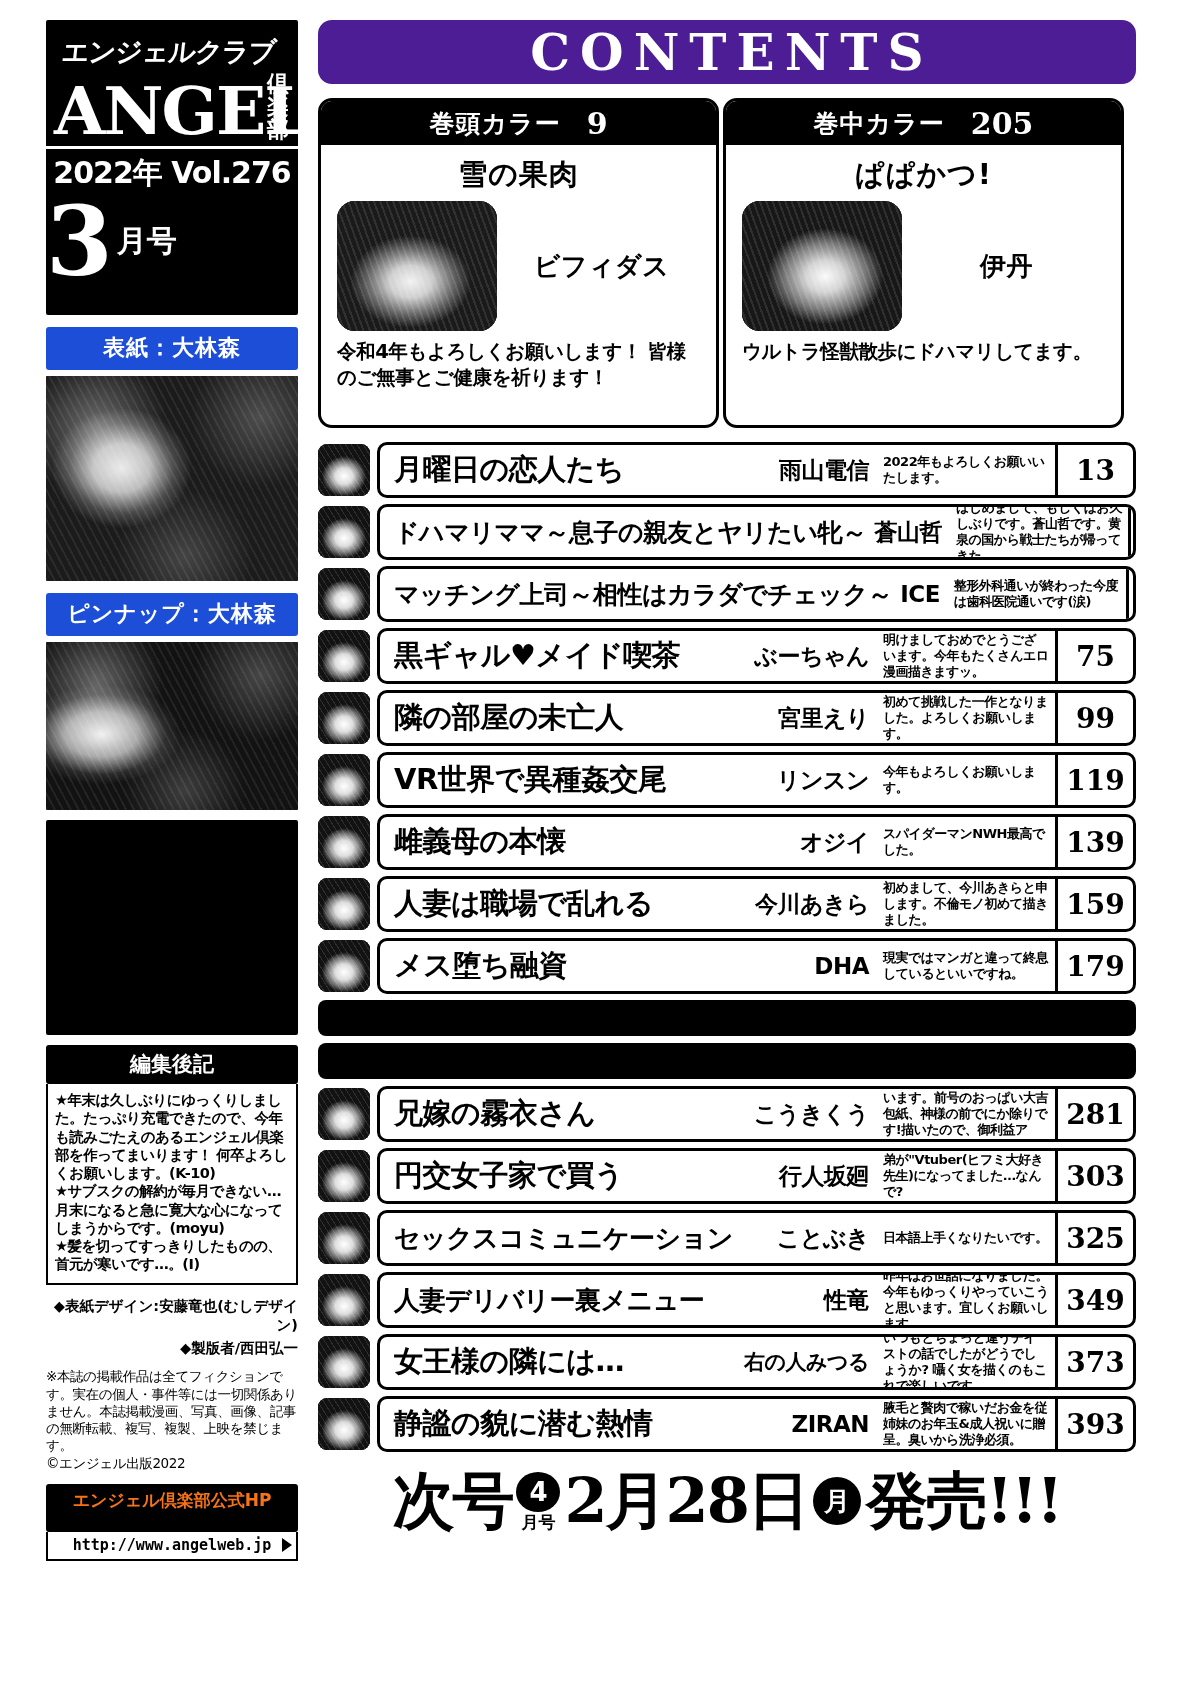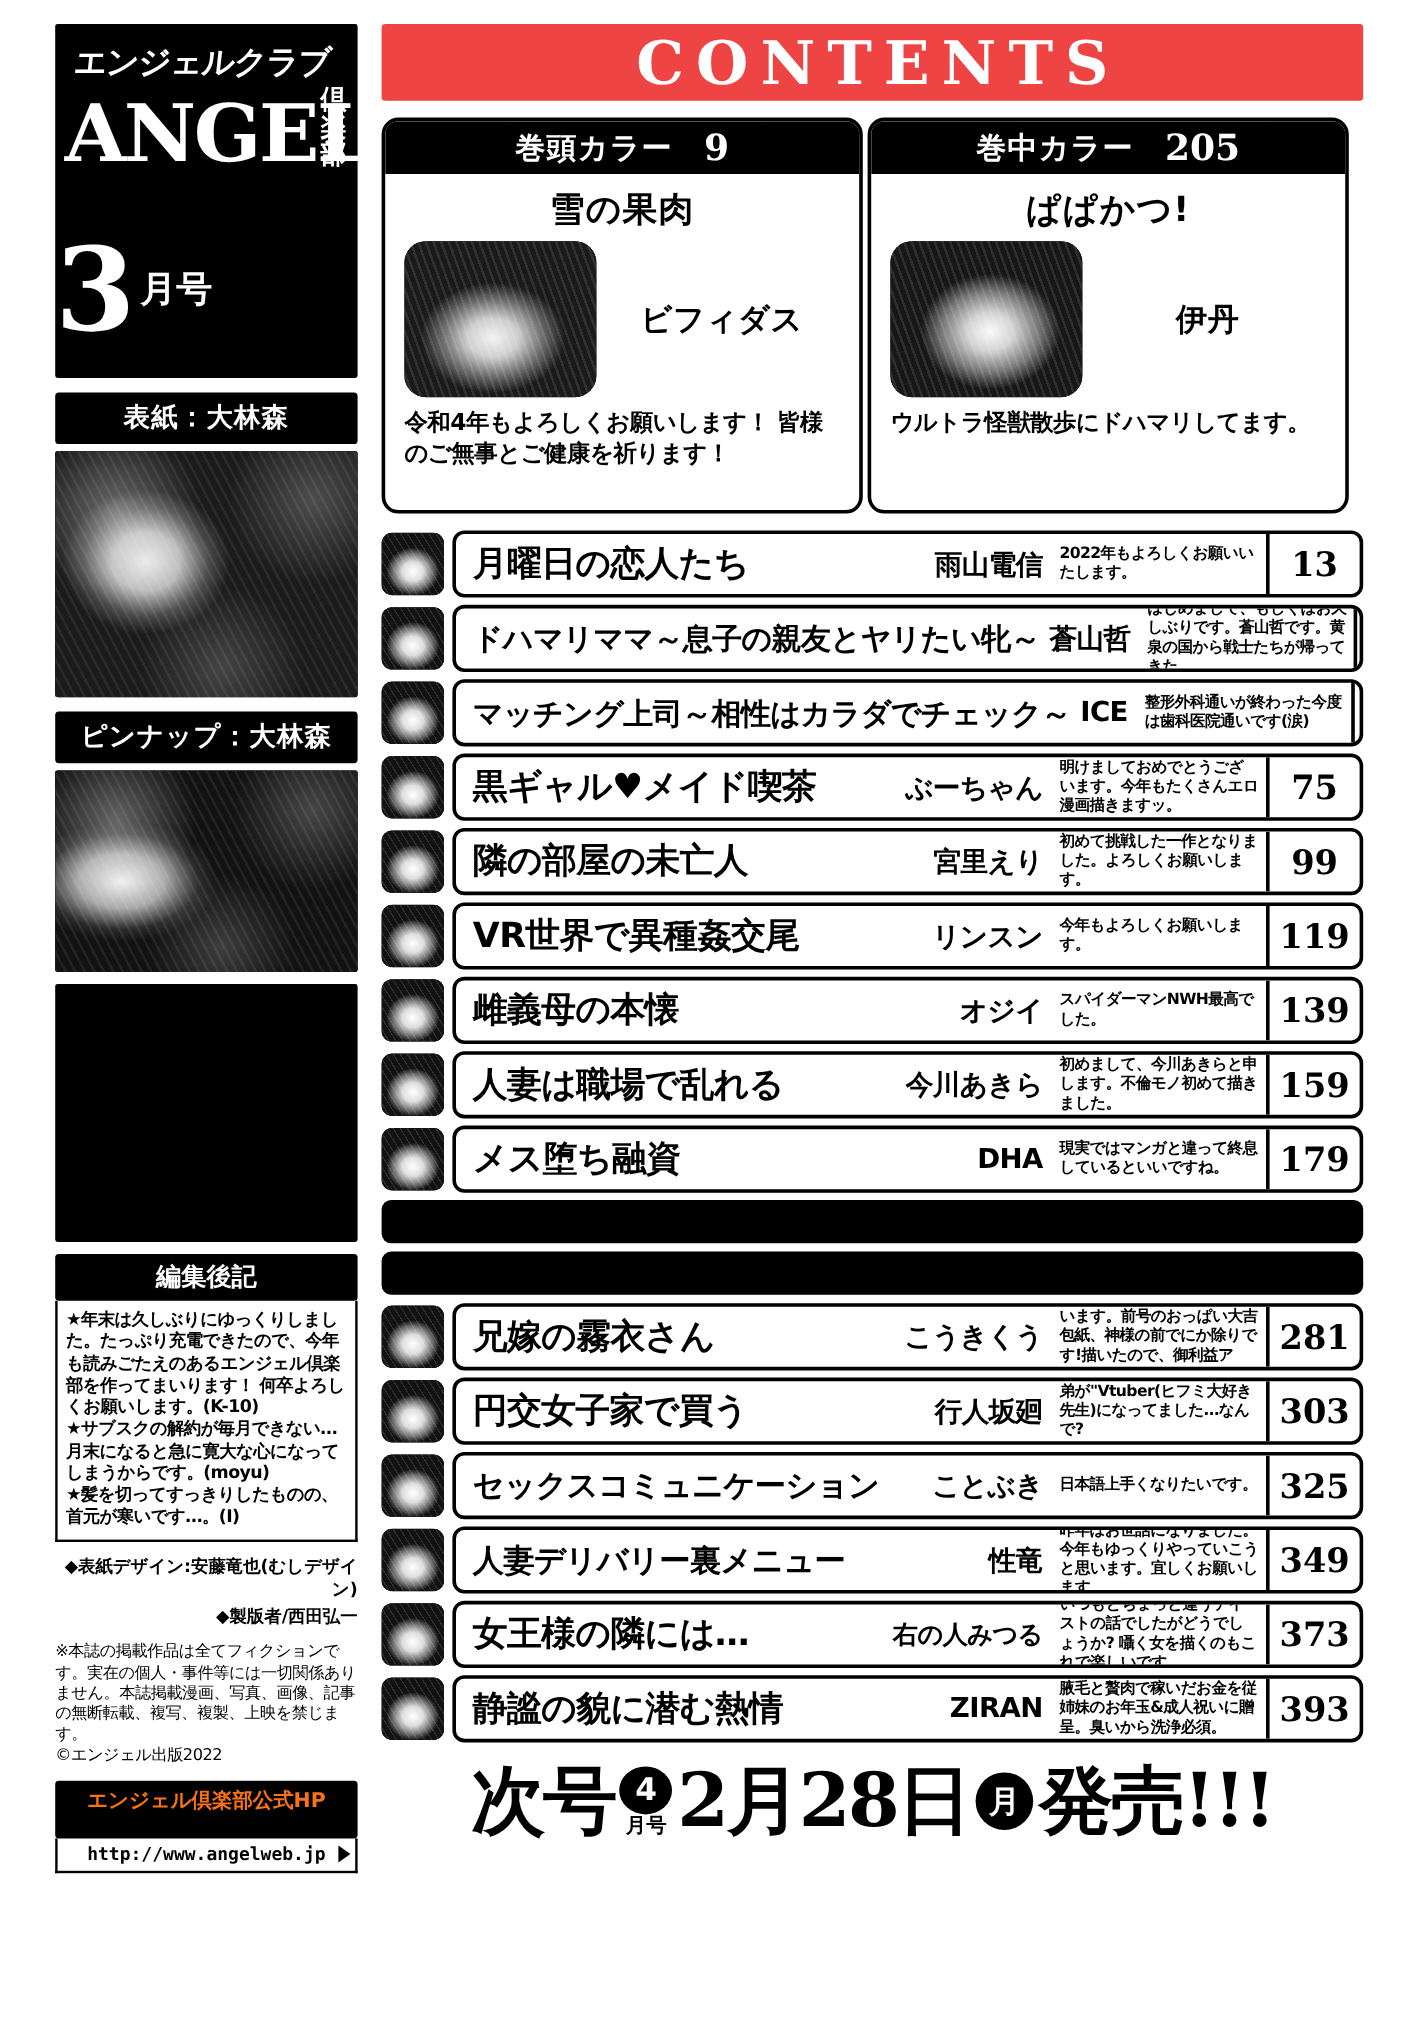--- a/index.html
+++ b/index.html
@@ -134,10 +134,10 @@
   .main { position:absolute; left:318px; top:20px; width:818px; }
 
   .contents-head {
-    background:#ef4444; color:#fff; width:818px; height:64px;
+    background:#4c1d95; color:#fff; width:818px; height:64px;
     display:flex; align-items:center; justify-content:center;
     font-family:"DejaVu Serif", serif; font-weight:bold;
-    font-size:50px; letter-spacing:10px; border-radius:3px;
+    font-size:50px; letter-spacing:10px; border-radius:14px;
     text-indent:10px;
   }
 

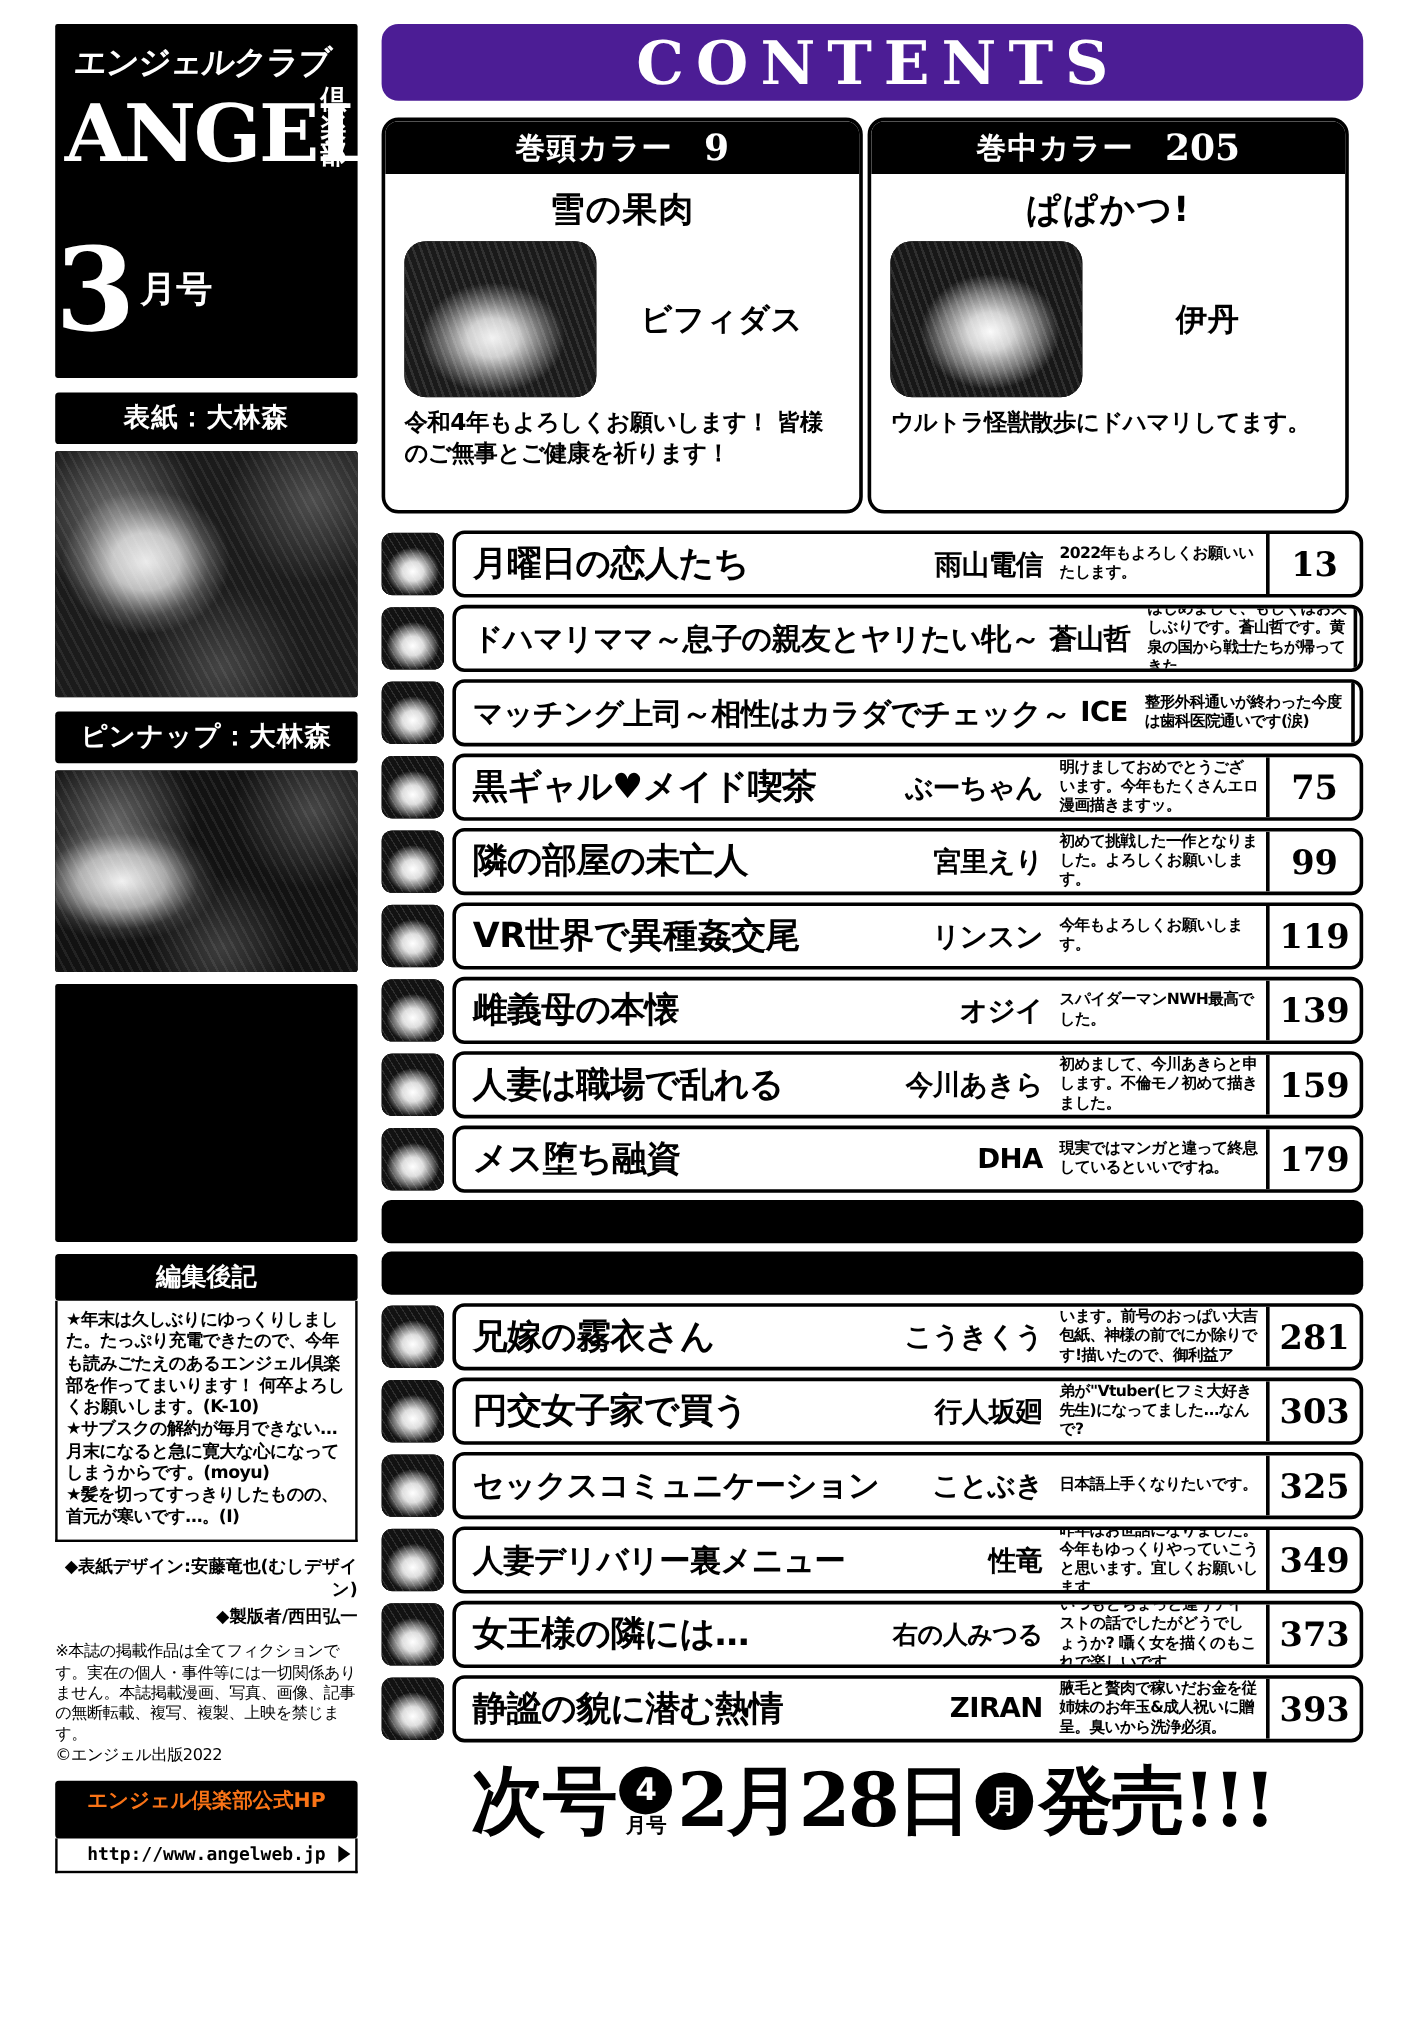--- a/index.html
+++ b/index.html
@@ -265,6 +265,7 @@
       <div class="logo-kana">エンジェルクラブ</div>
       <div class="logo-angel">ANGEL</div>
       <div class="logo-club">倶楽部</div>
+      <div class="logo-year">2022年 Vol.276</div>
       <div class="logo-month">
         <span class="num">3</span><span class="suf">月号</span>
       </div>

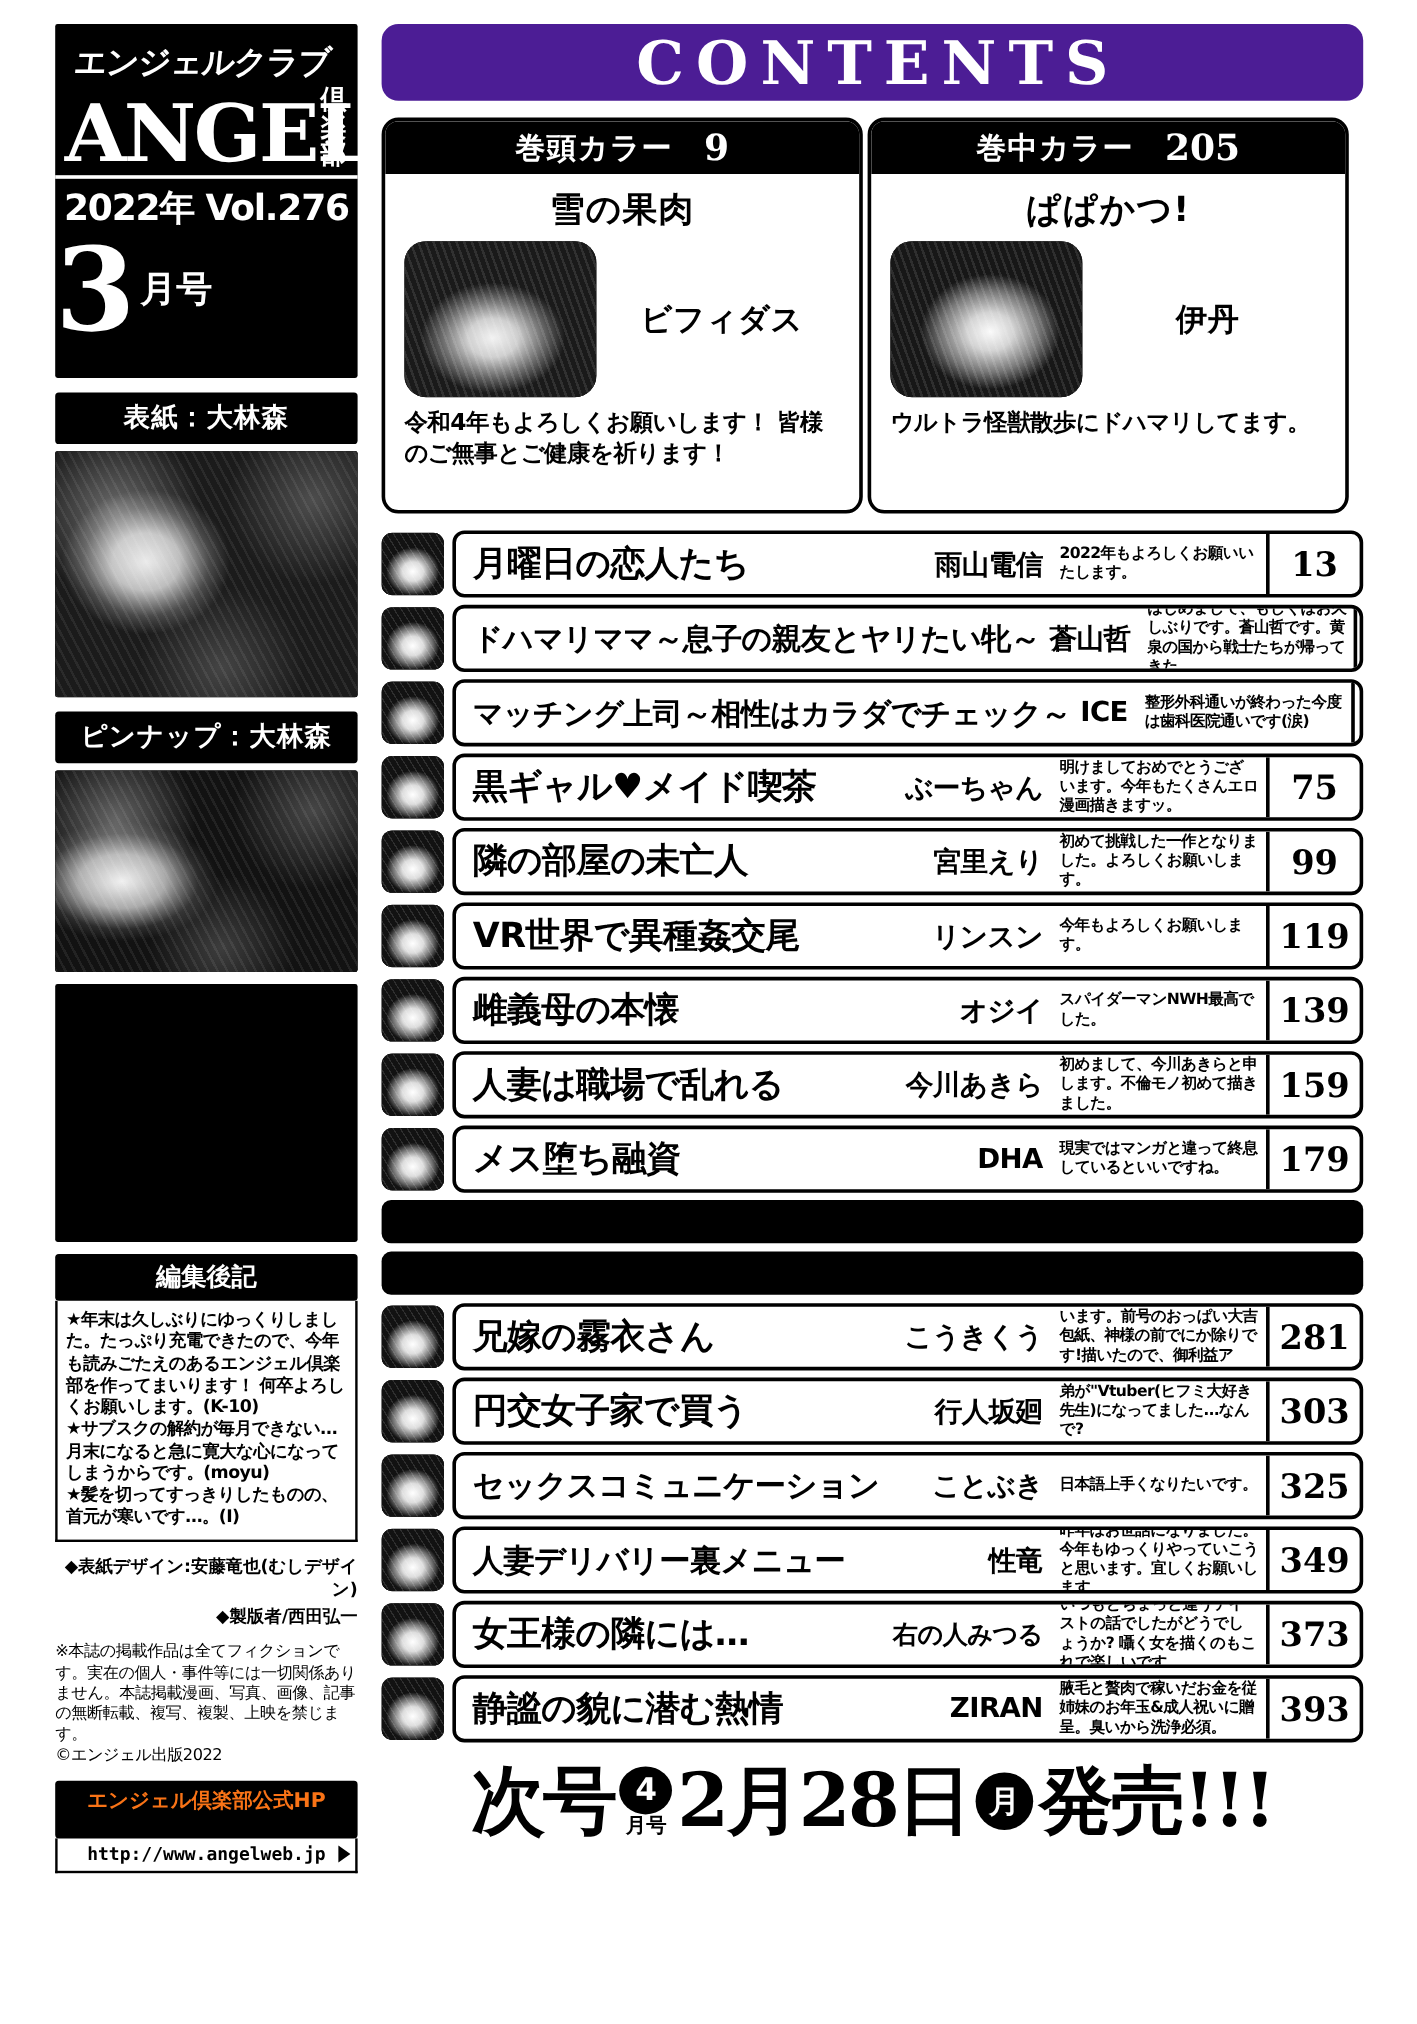--- a/index.html
+++ b/index.html
@@ -55,7 +55,7 @@
   }
 
   .blk-title {
-    background:#000000; color:#fff; text-align:center;
+    background:#1d4ed8; color:#fff; text-align:center;
     font-size:22px; font-weight:bold; padding:6px 0 7px;
     margin-top:12px; border-radius:3px; letter-spacing:1px;
   }

